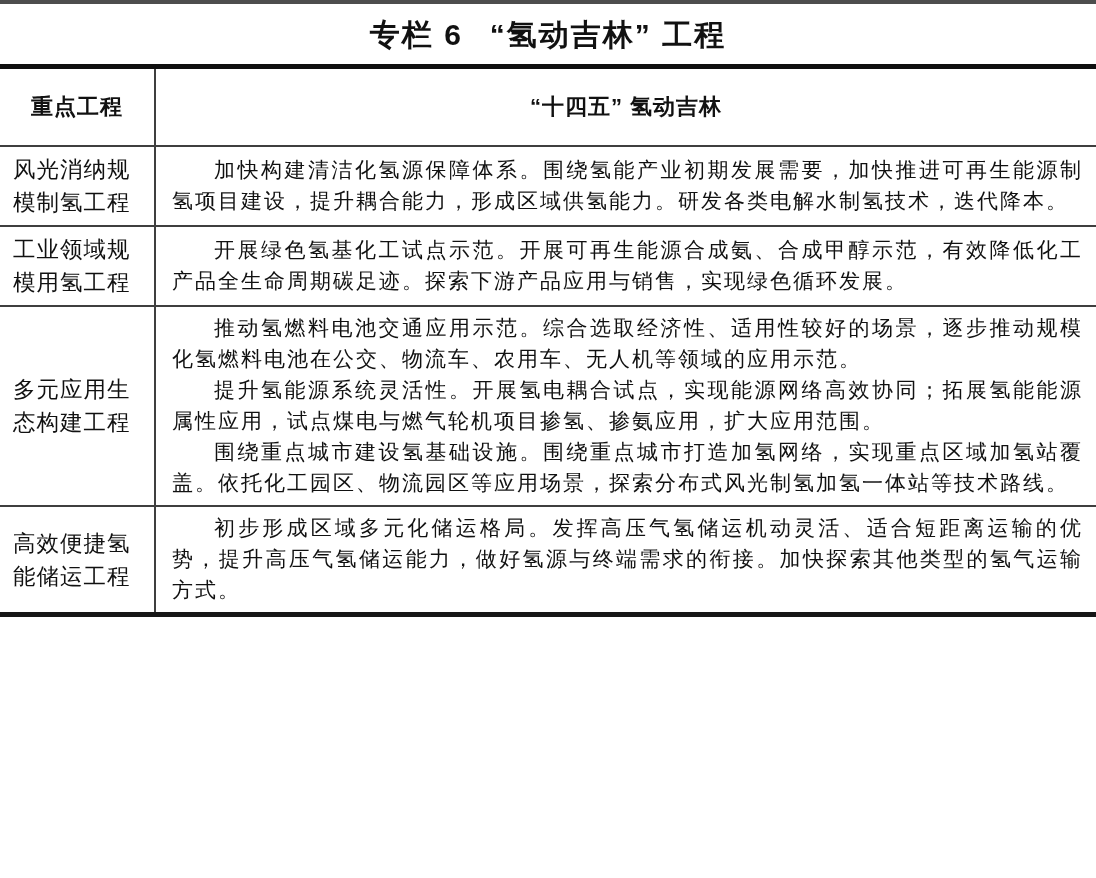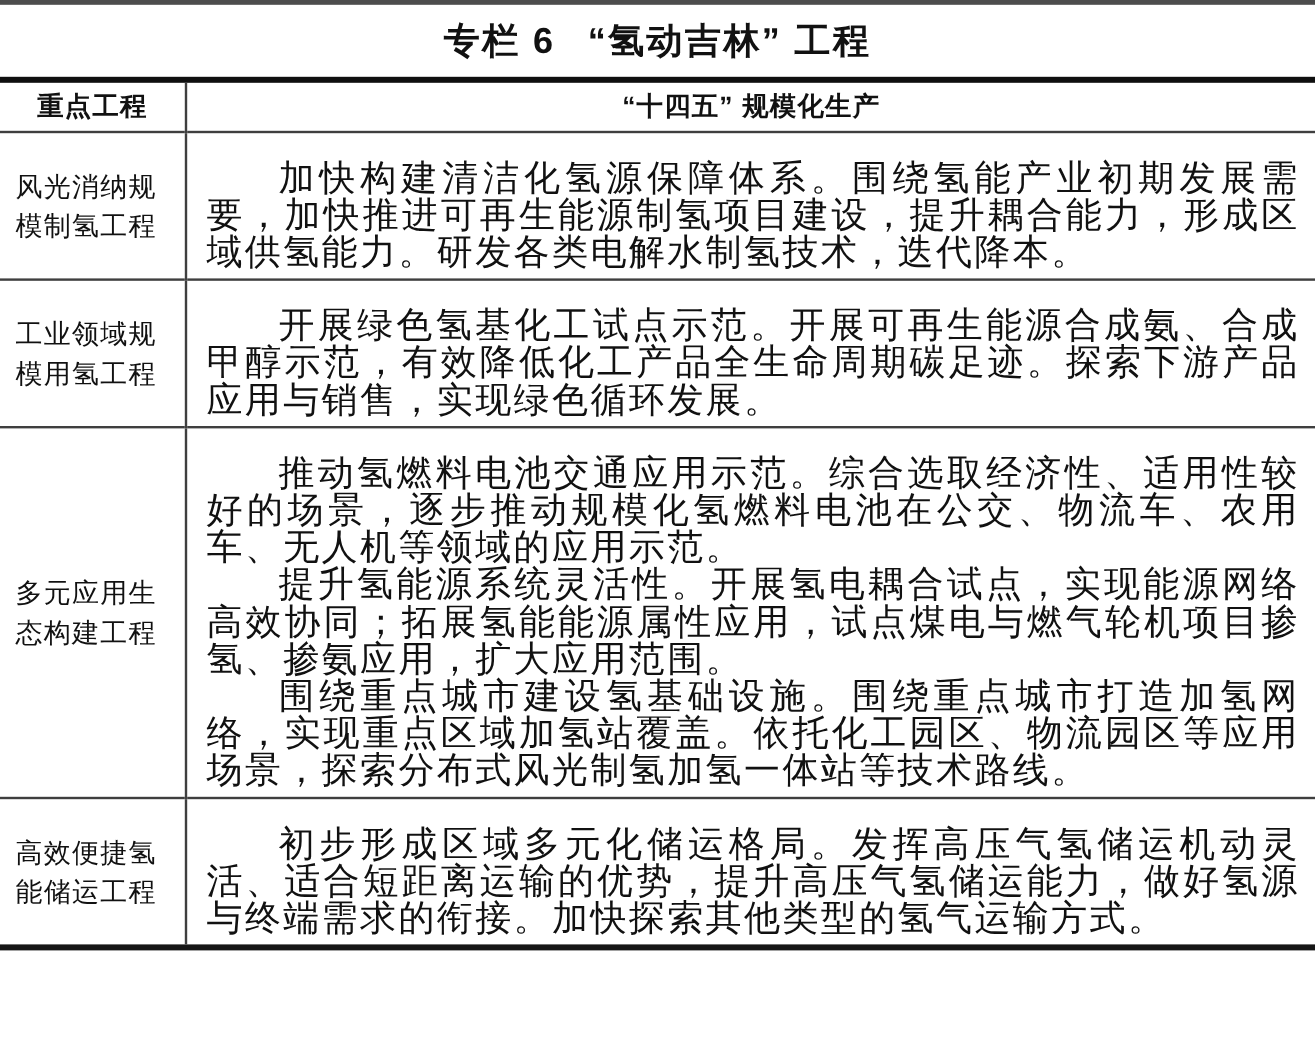--- a/index.html
+++ b/index.html
@@ -45,7 +45,7 @@
     font-size: 22px;
     letter-spacing: 1px;
     text-align: center;
-    padding: 5px 4px;
+    padding: 23px 4px;
     vertical-align: middle;
   }
   th.h-proj, td.proj {

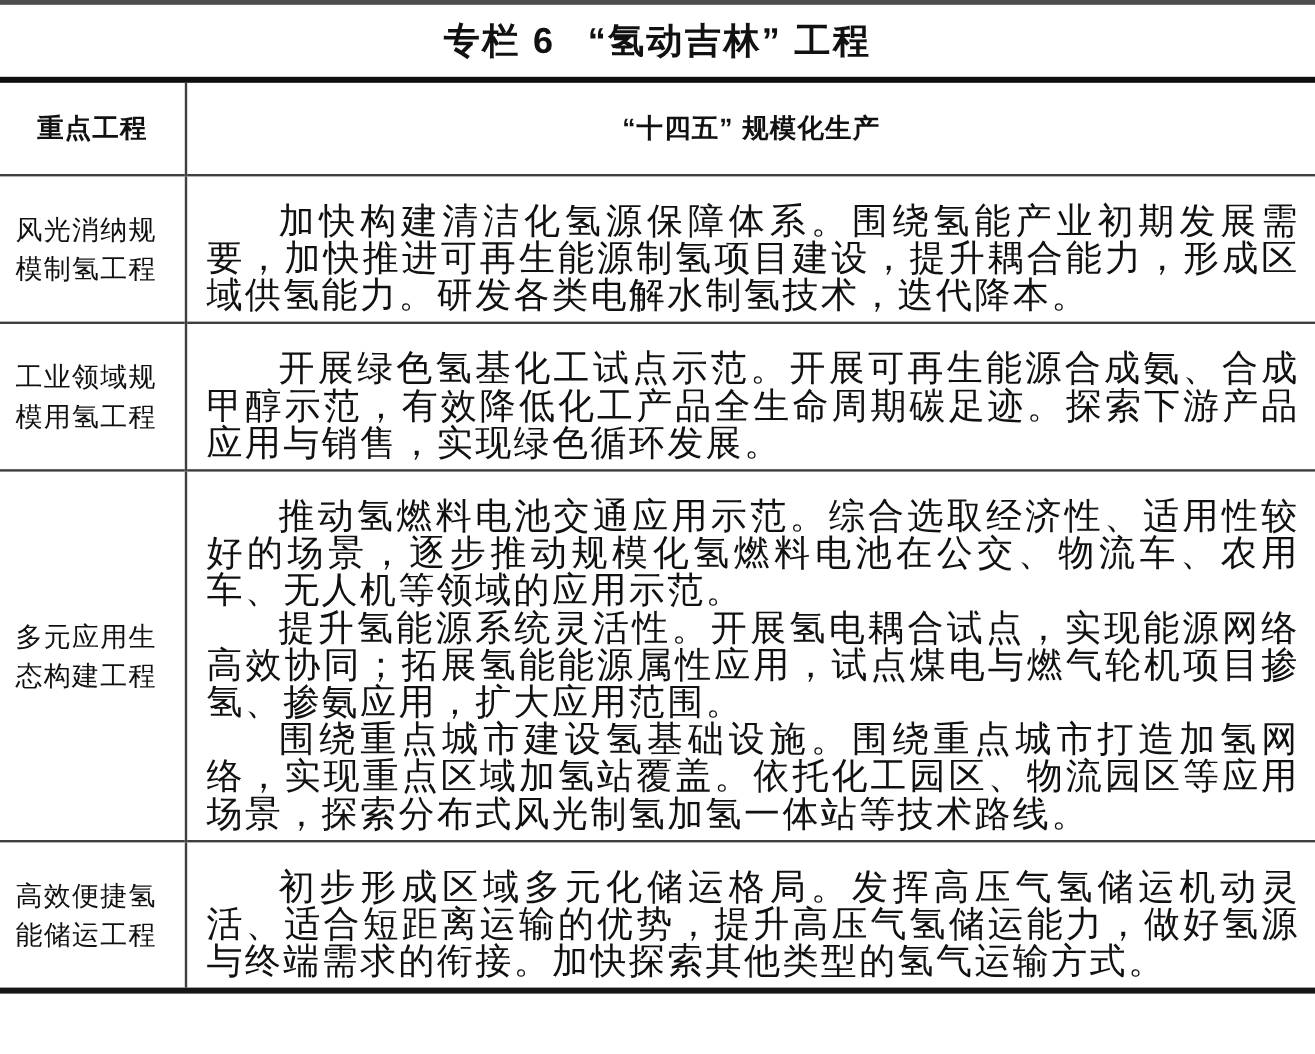--- a/index.html
+++ b/index.html
@@ -92,7 +92,7 @@
     <thead>
       <tr>
         <th class="h-proj">重点工程</th>
-        <th class="h-tasks">“十四五” 规模化生产</th>
+        <th class="h-tasks">“十四五” 氢动吉林</th>
       </tr>
     </thead>
     <tbody>

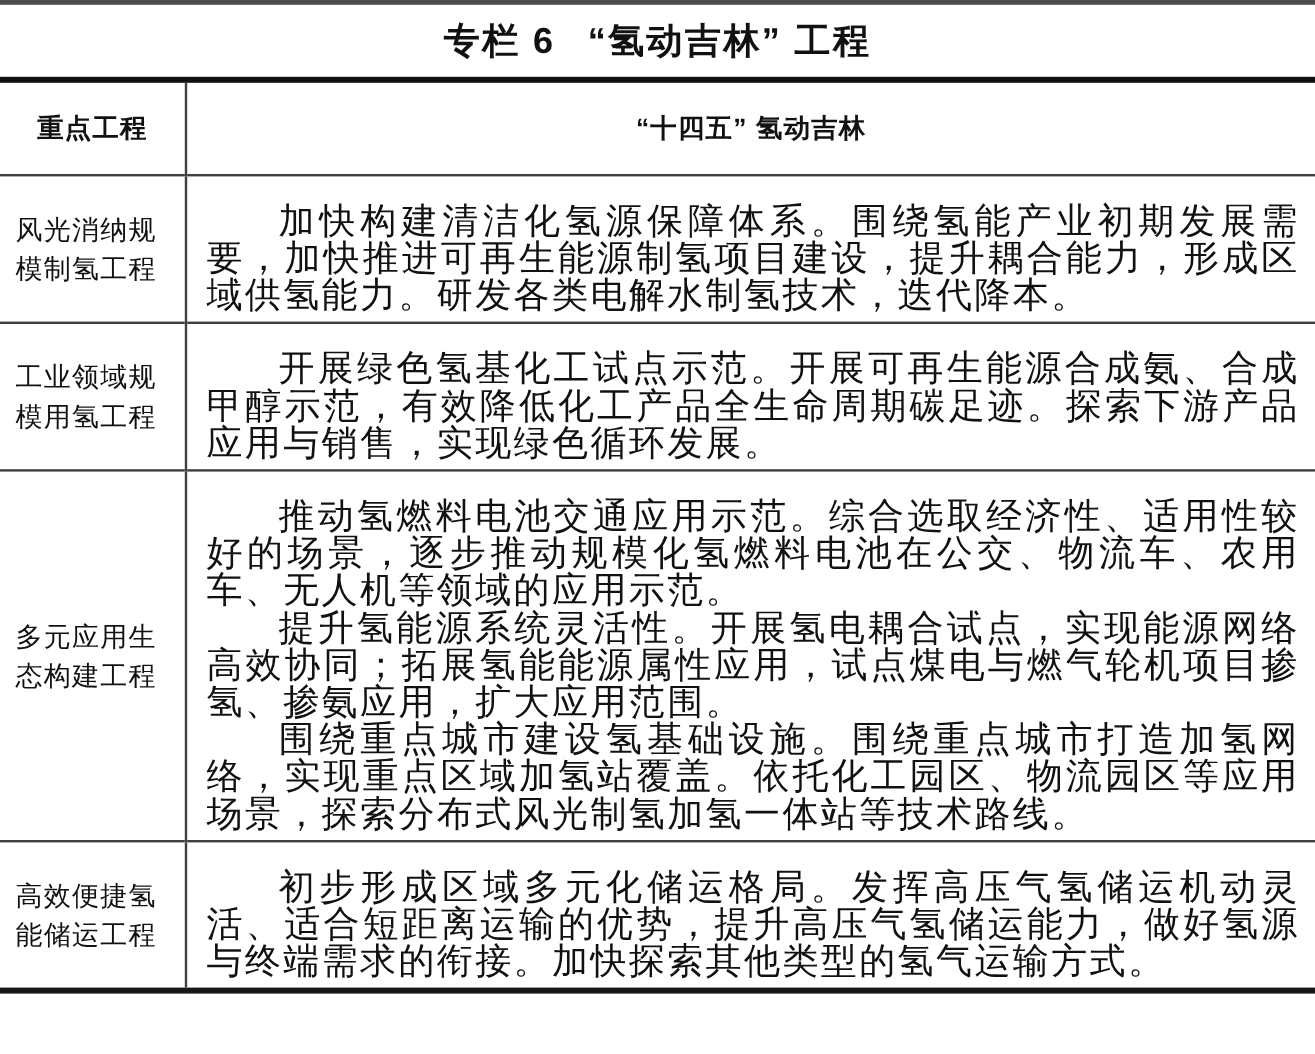--- a/index.html
+++ b/index.html
@@ -64,8 +64,8 @@
   }
   td.tasks {
     vertical-align: middle;
-    padding: 22px 13px 6px 16px;
-    font-size: 30px;
+    padding: 6px 13px 6px 16px;
+    font-size: 21px;
     letter-spacing: 2px;
     line-height: 31px;
     text-align: justify;

